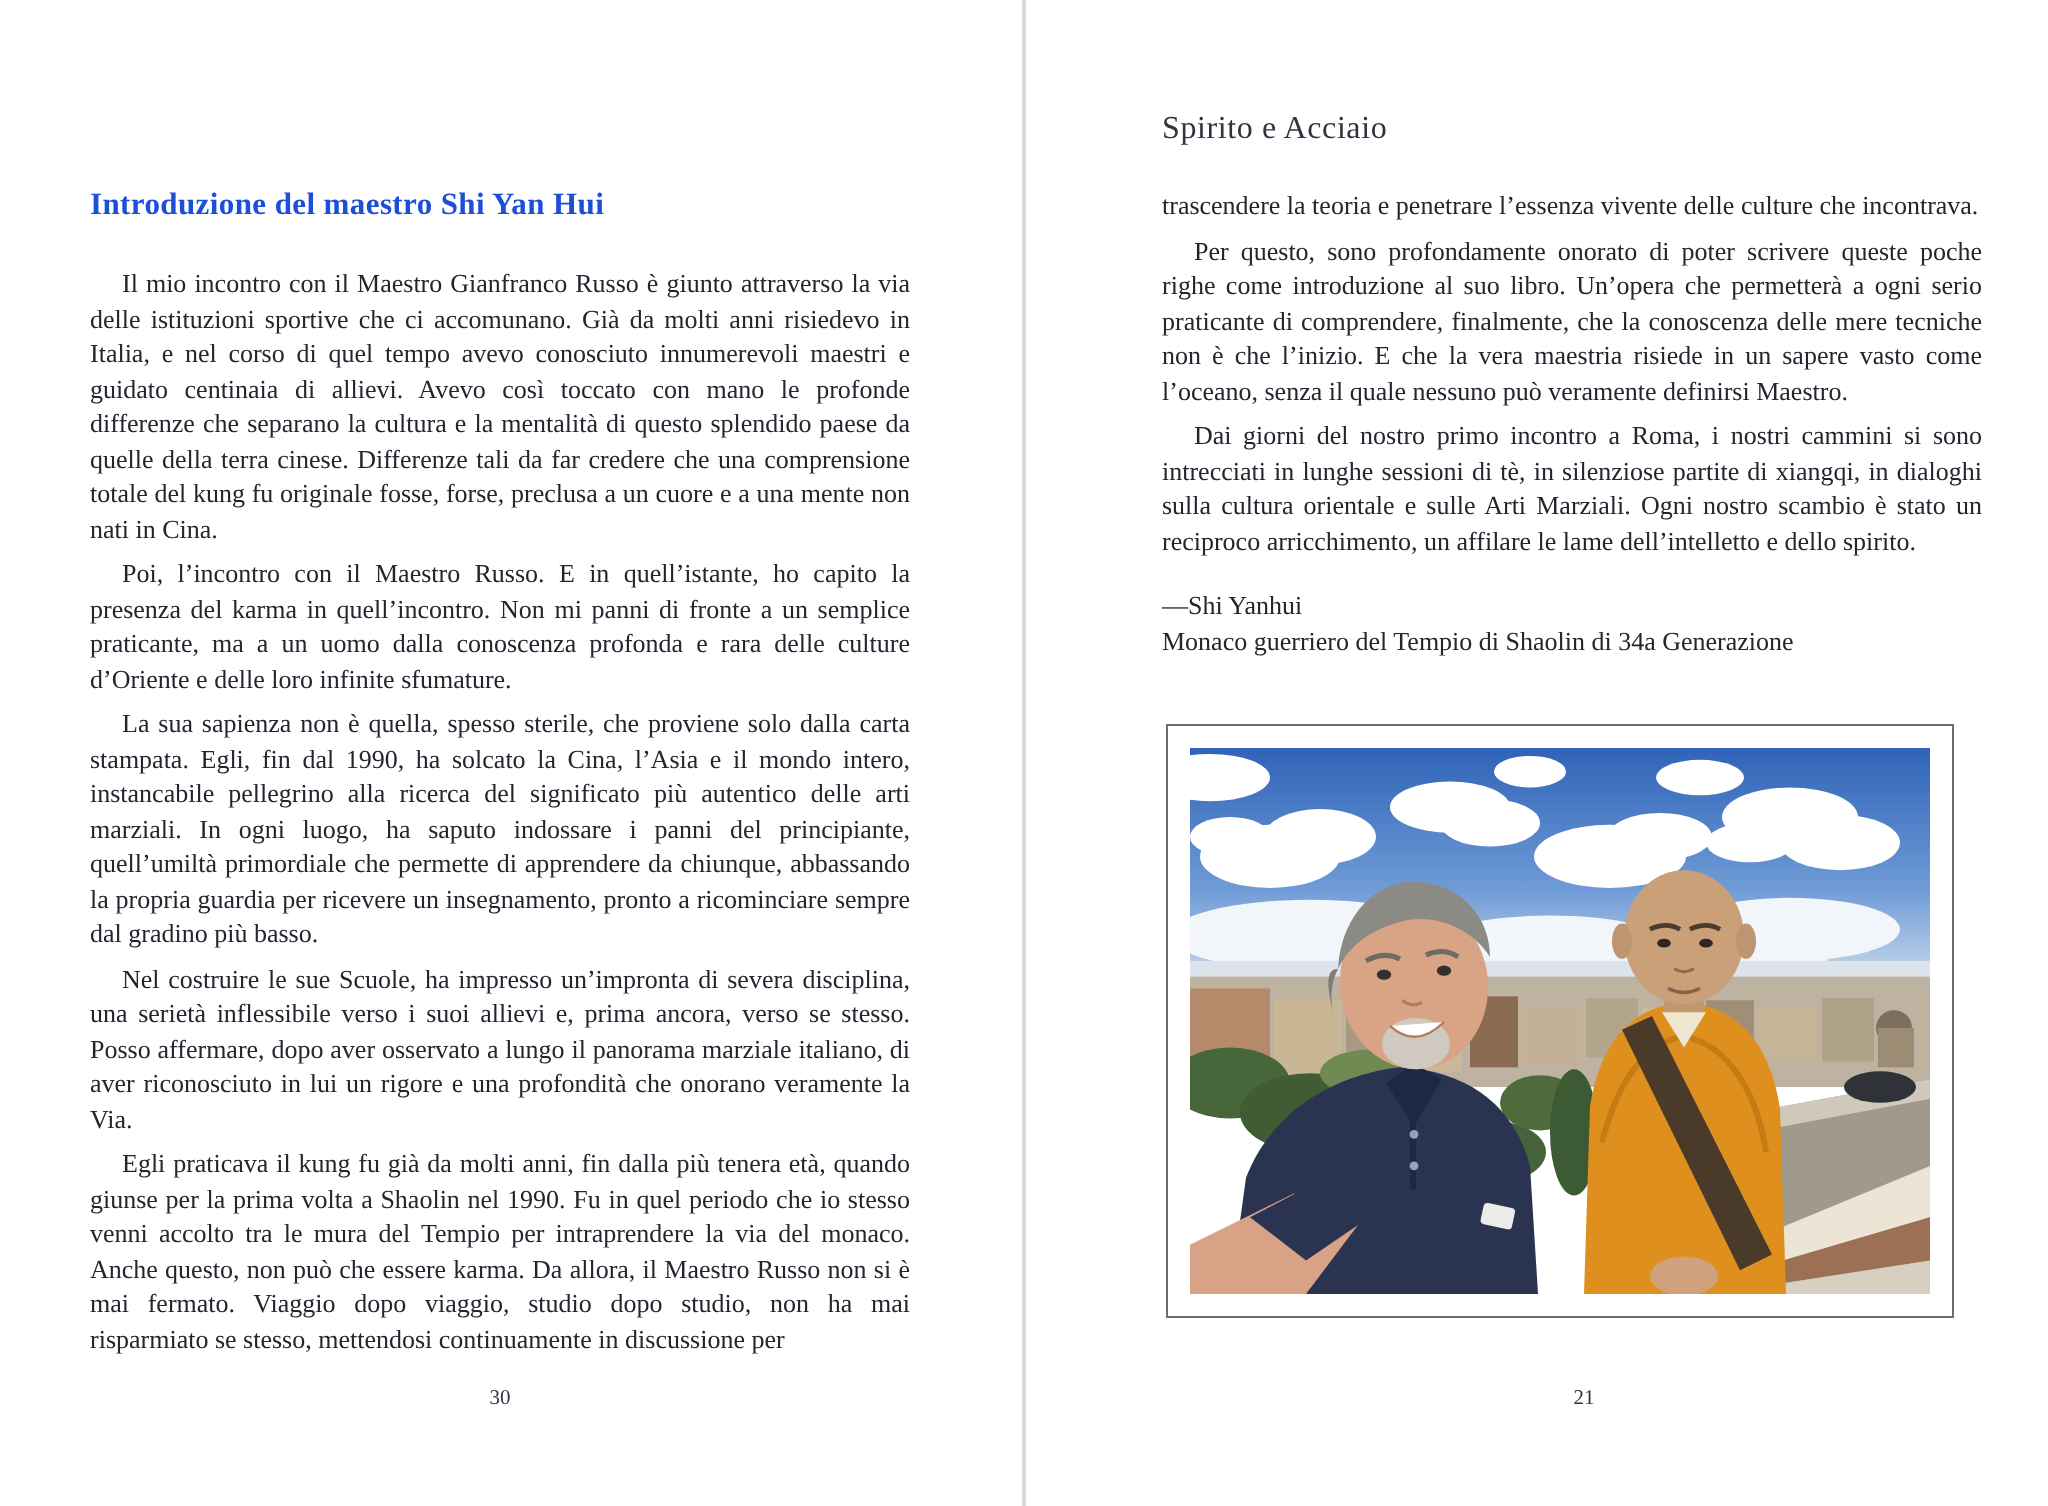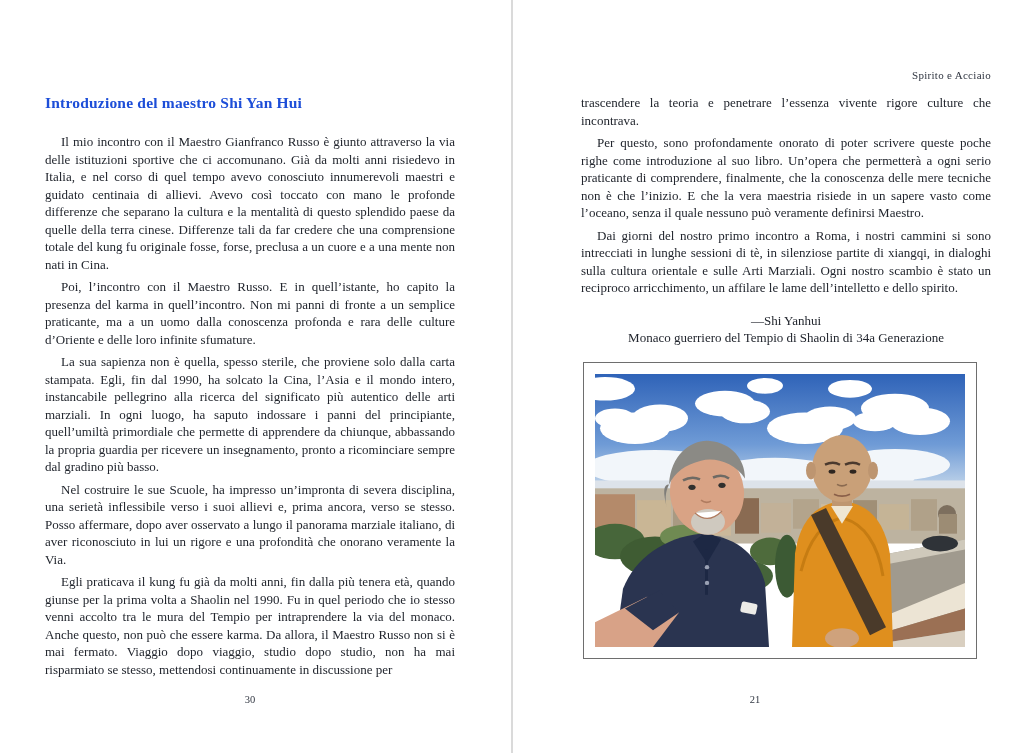--- a/index.html
+++ b/index.html
@@ -33,8 +33,8 @@
   }
   
   .running-header{
-    position:absolute;left:581px;top:69px;width:410px;
-    text-align:right;font-size:11px;color:#2f3540;
+    position:absolute;left:581px;top:56px;width:410px;
+    text-align:left;font-size:16px;color:#2f3540;
     letter-spacing:.3px;
   }
   .page-right-content{

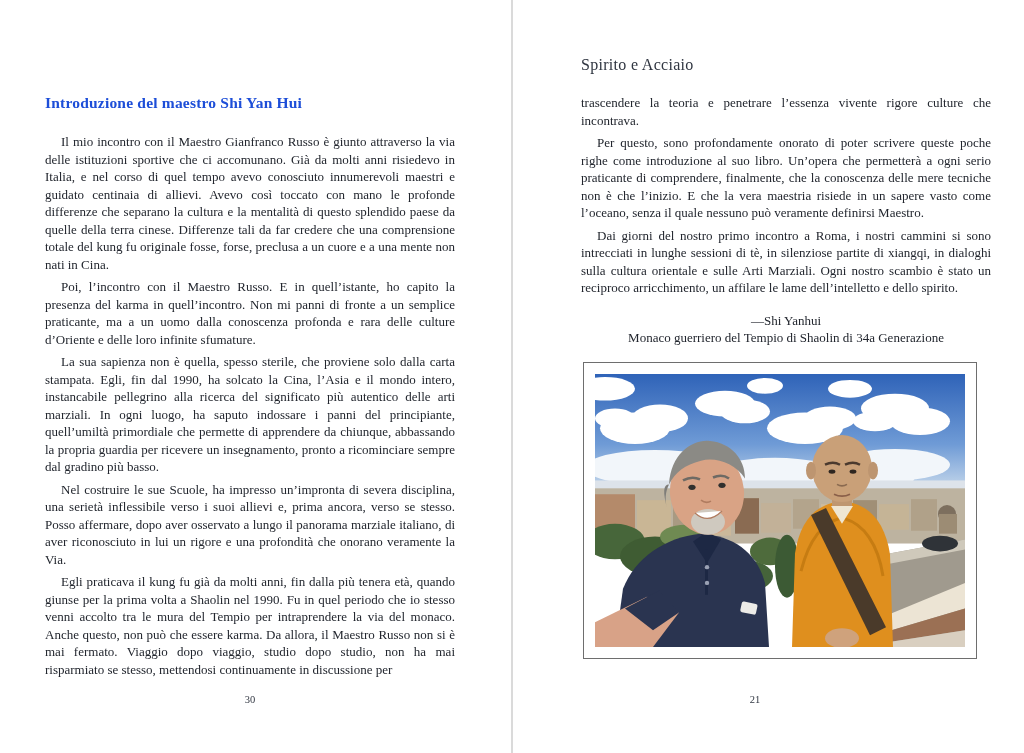--- a/index.html
+++ b/index.html
@@ -87,7 +87,7 @@
 
   <div class="page-right-content">
     <div class="body">
-      <p>trascendere la teoria e penetrare l’essenza vivente rigore culture che incontrava.</p>
+      <p>trascendere la teoria e penetrare l’essenza vivente delle culture che incontrava.</p>
       <p>Per questo, sono profondamente onorato di poter scrivere queste poche righe come introduzione al suo libro. Un’opera che permetterà a ogni serio praticante di comprendere, finalmente, che la conoscenza delle mere tecniche non è che l’inizio. E che la vera maestria risiede in un sapere vasto come l’oceano, senza il quale nessuno può veramente definirsi Maestro.</p>
       <p>Dai giorni del nostro primo incontro a Roma, i nostri cammini si sono intrecciati in lunghe sessioni di tè, in silenziose partite di xiangqi, in dialoghi sulla cultura orientale e sulle Arti Marziali. Ogni nostro scambio è stato un reciproco arricchimento, un affilare le lame dell’intelletto e dello spirito.</p>
     </div>

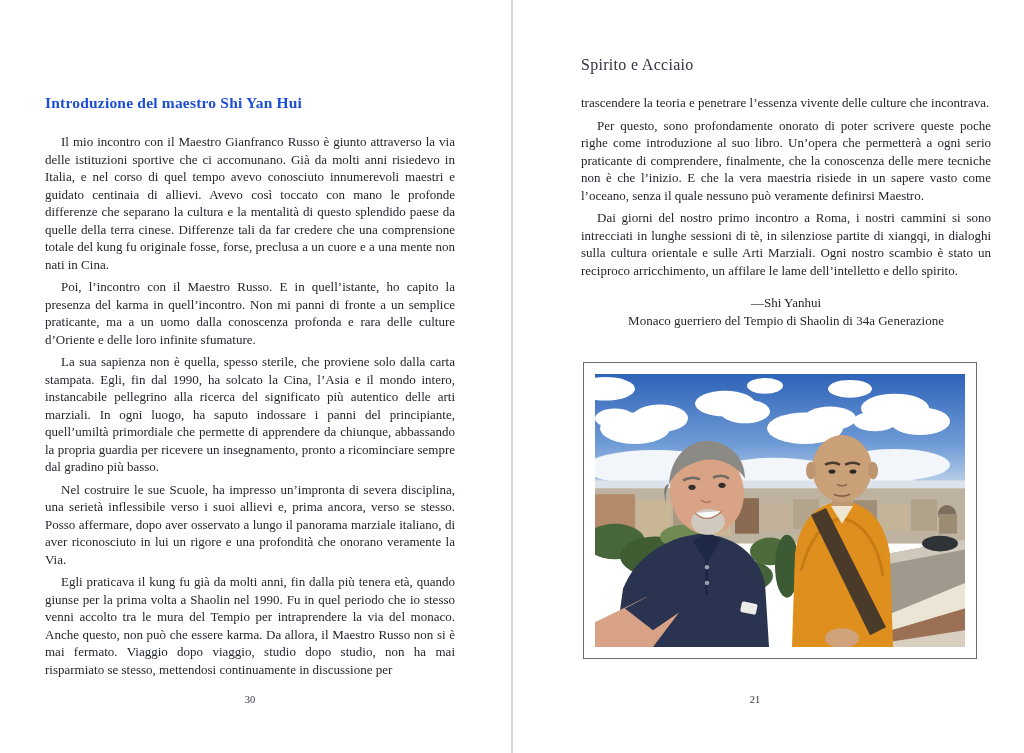--- a/index.html
+++ b/index.html
@@ -43,7 +43,7 @@
   .page-right-content .body p:first-child{text-indent:0;}
   .signature-block p{
     margin:0;font-size:13px;line-height:17.5px;
-    text-align:center;text-indent:0;
+    text-align:left;text-indent:0;
   }
   .signature-block{margin-top:15px;}
   

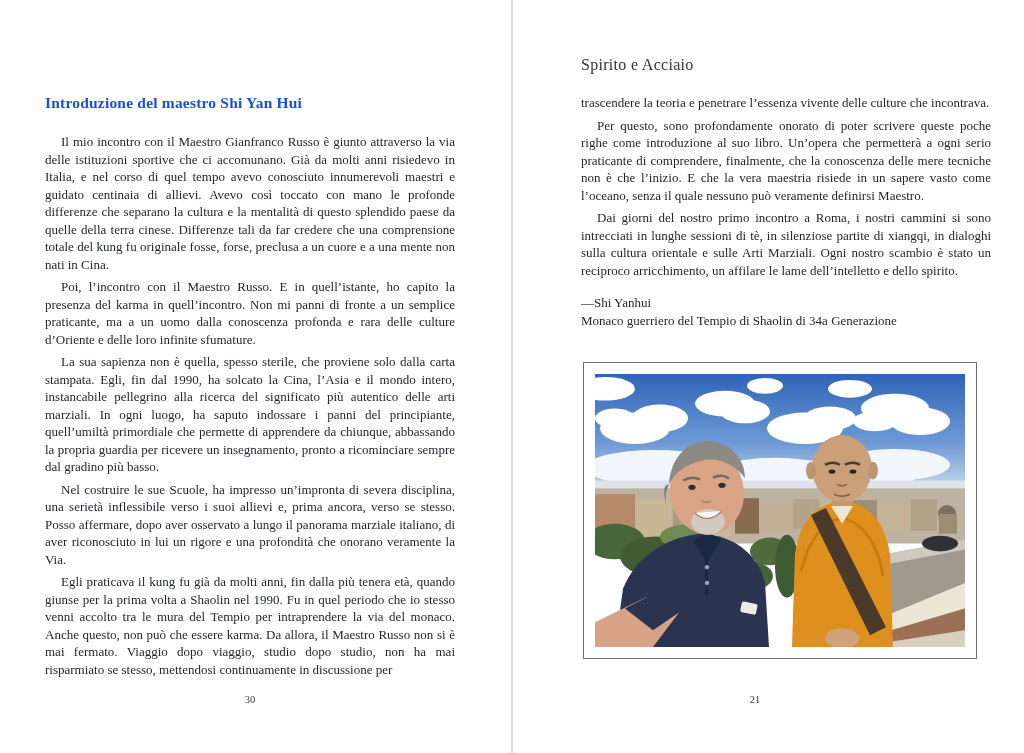--- a/index.html
+++ b/index.html
@@ -62,7 +62,7 @@
     text-align:center;font-size:10.5px;color:#2f3540;
   }
   .folio-left{left:45px;}
-  .folio-right{left:550px;}
+  .folio-right{left:587px;}
 </style>
 </head>
 <body>

